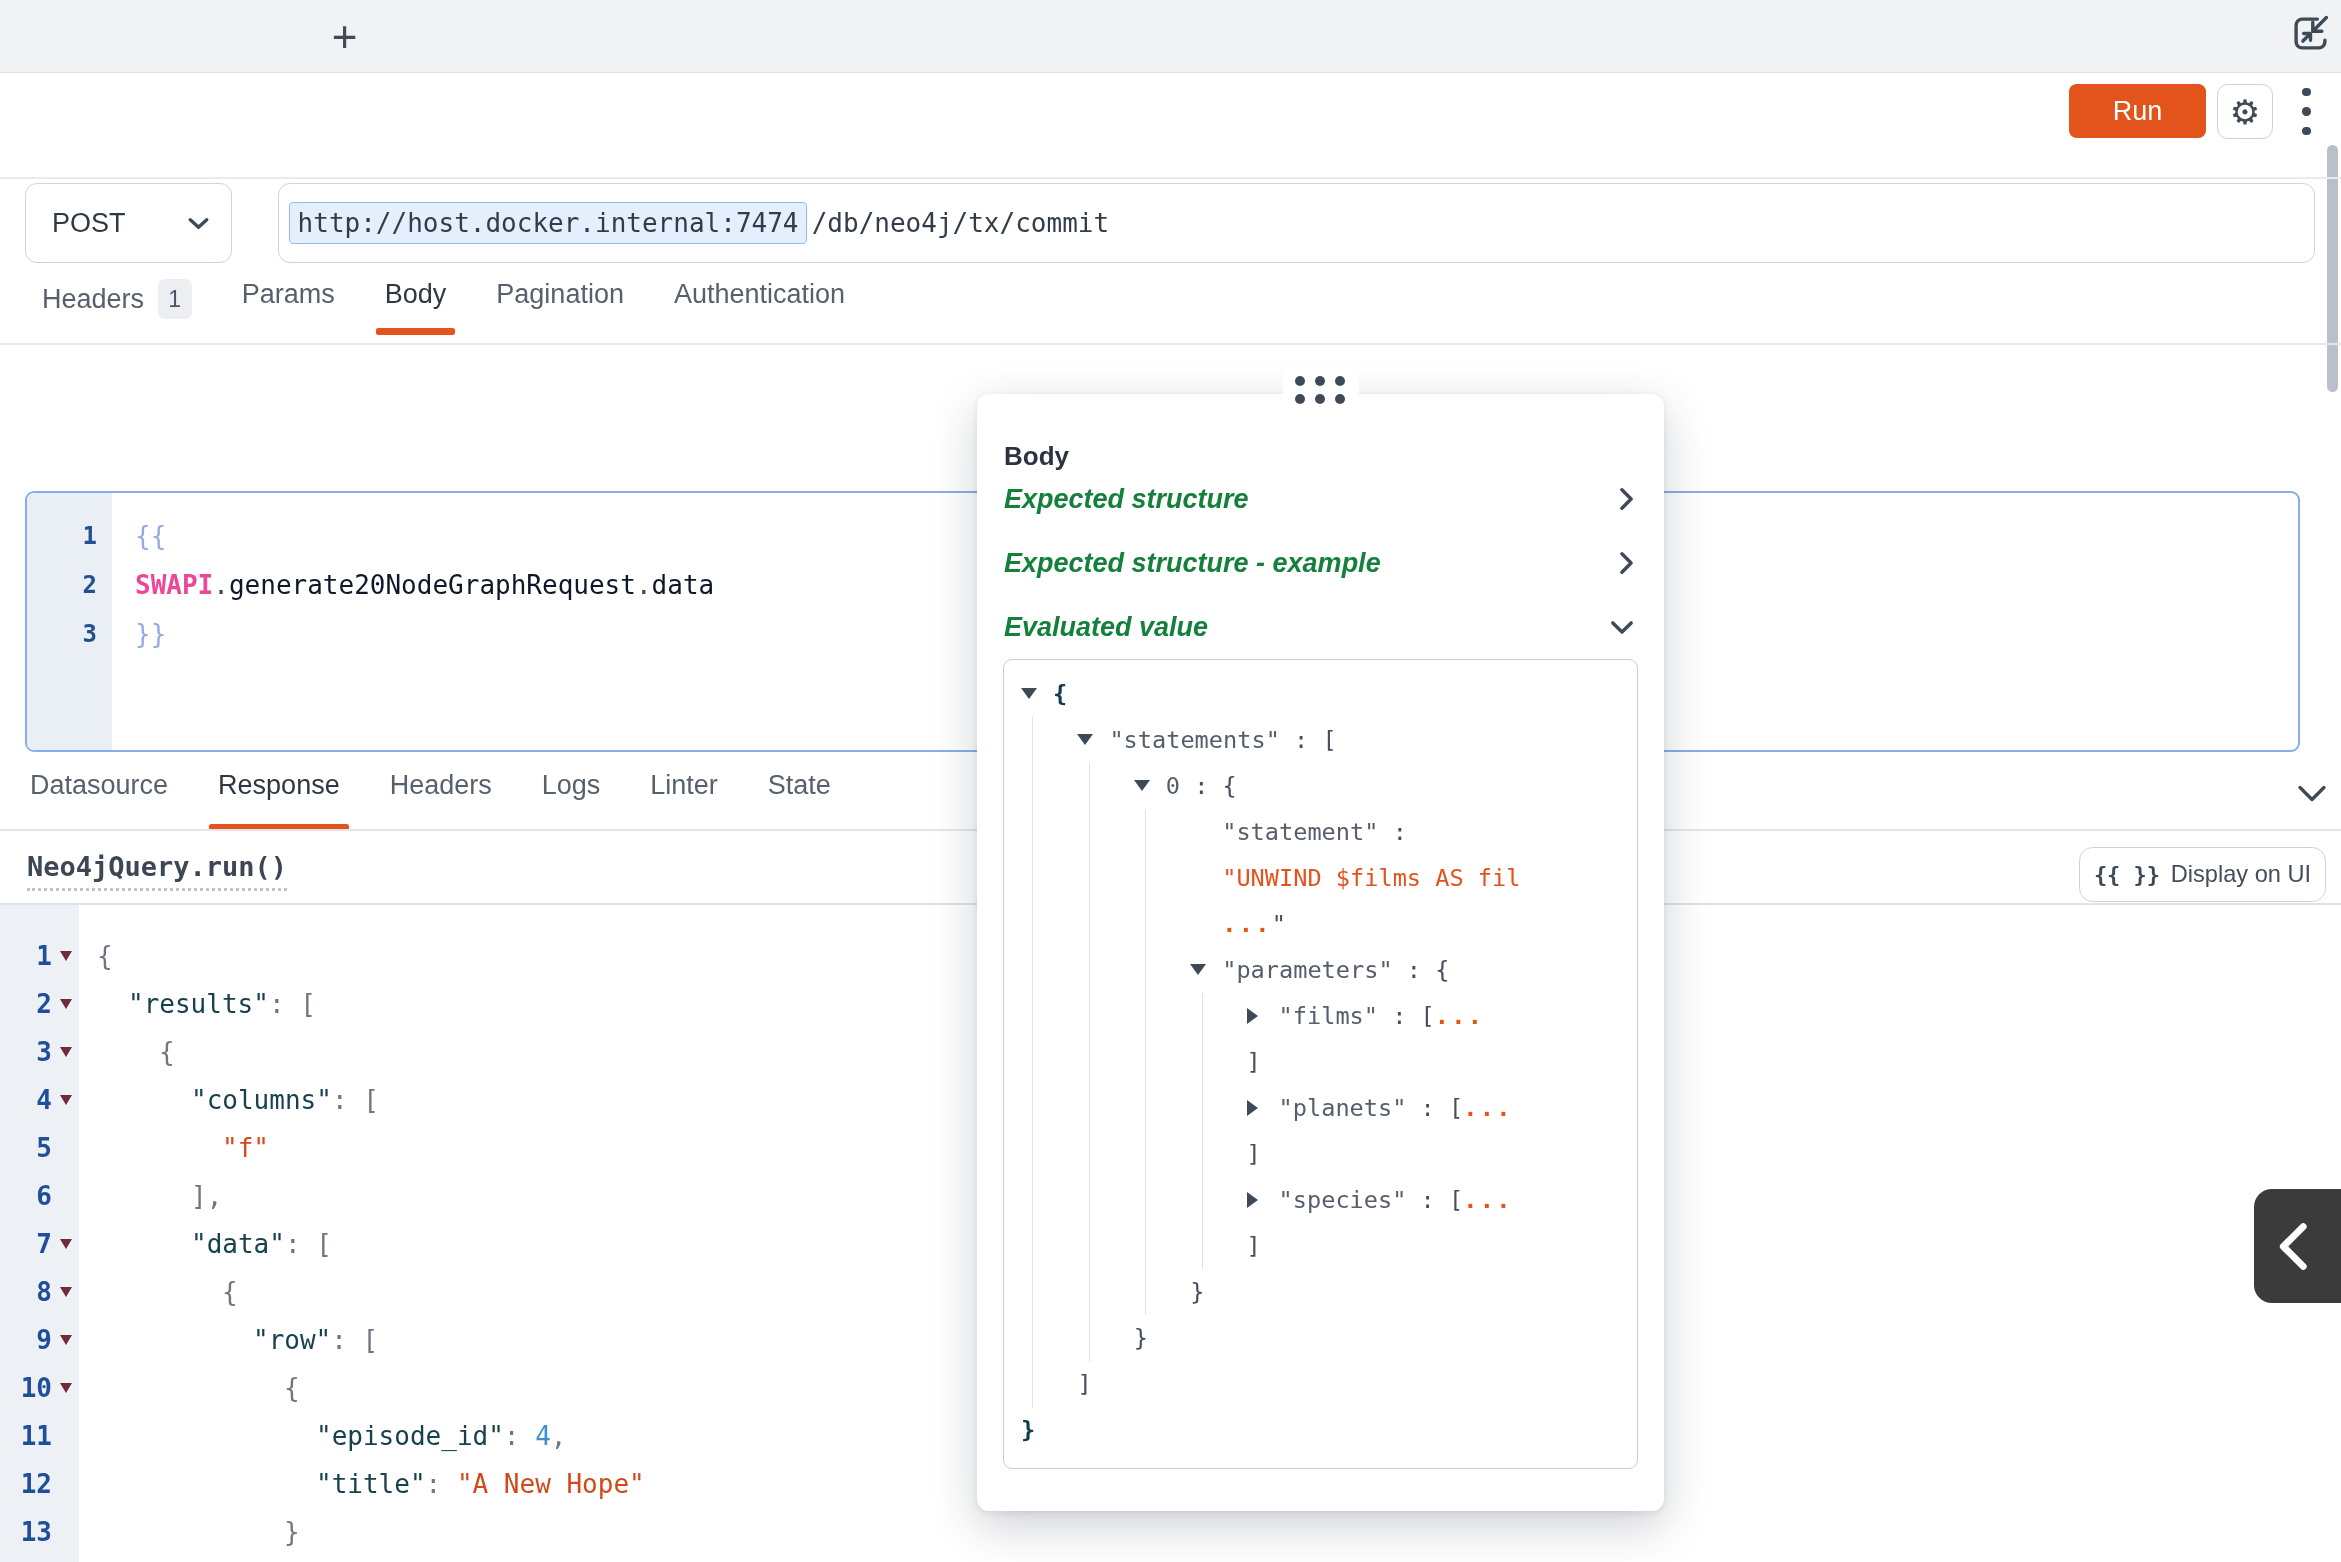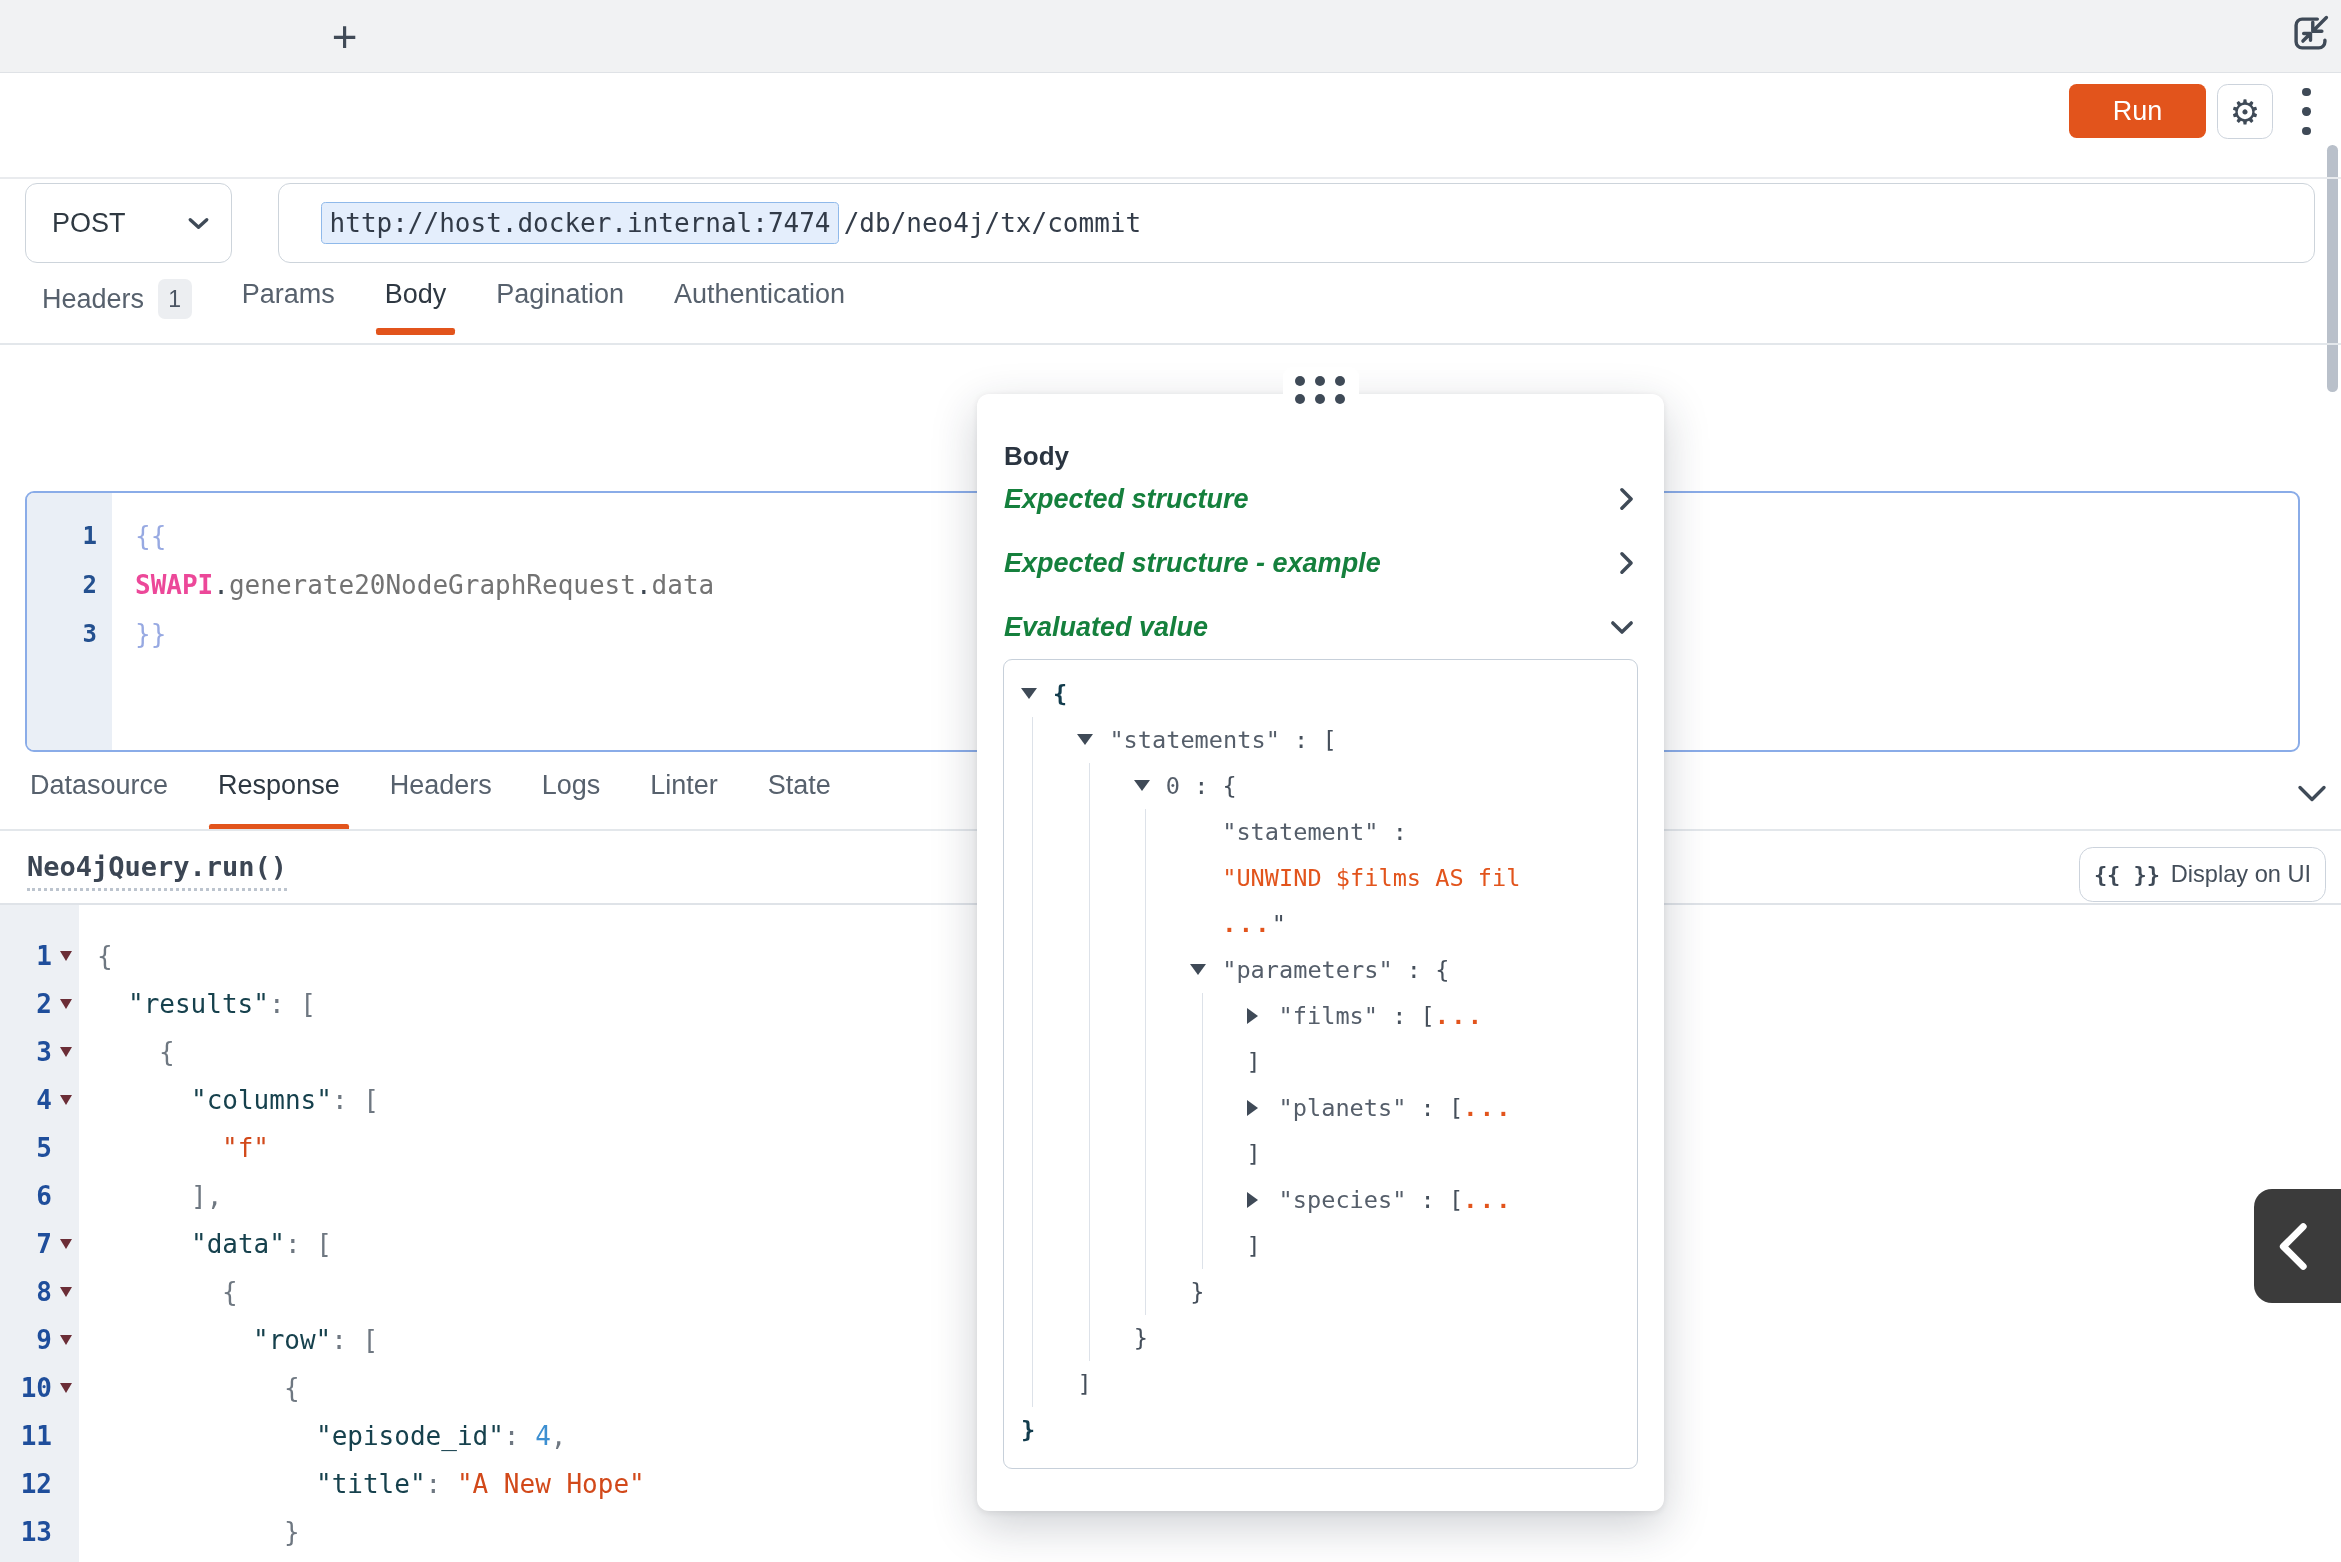--- a/index.html
+++ b/index.html
@@ -32,7 +32,7 @@
   .bodytype-select { left:25px; top:384px; width:586px; height:81px; }
   .chev-svg { stroke:#3f4a57; stroke-width:4.5; fill:none; stroke-linecap:round; stroke-linejoin:round; }
 
-  .url-box { position:absolute; left:278px; top:183px; width:2037px; height:80px; background:#fff; border:1.5px solid #cdd4db; border-radius:12px; display:flex; align-items:center; padding-left:42px; font-size:26px; color:#333c49; }
+  .url-box { position:absolute; left:278px; top:183px; width:2037px; height:80px; background:#fff; border:1.5px solid #cdd4db; border-radius:12px; display:flex; align-items:center; padding-left:10px; font-size:26px; color:#333c49; }
   .url-chip { background:#e4eefc; border:1.5px solid #8fb9ea; border-radius:4.6px; padding:4.6px 7.6px; color:#323b48; }
   .url-rest { margin-left:4.6px; }
 

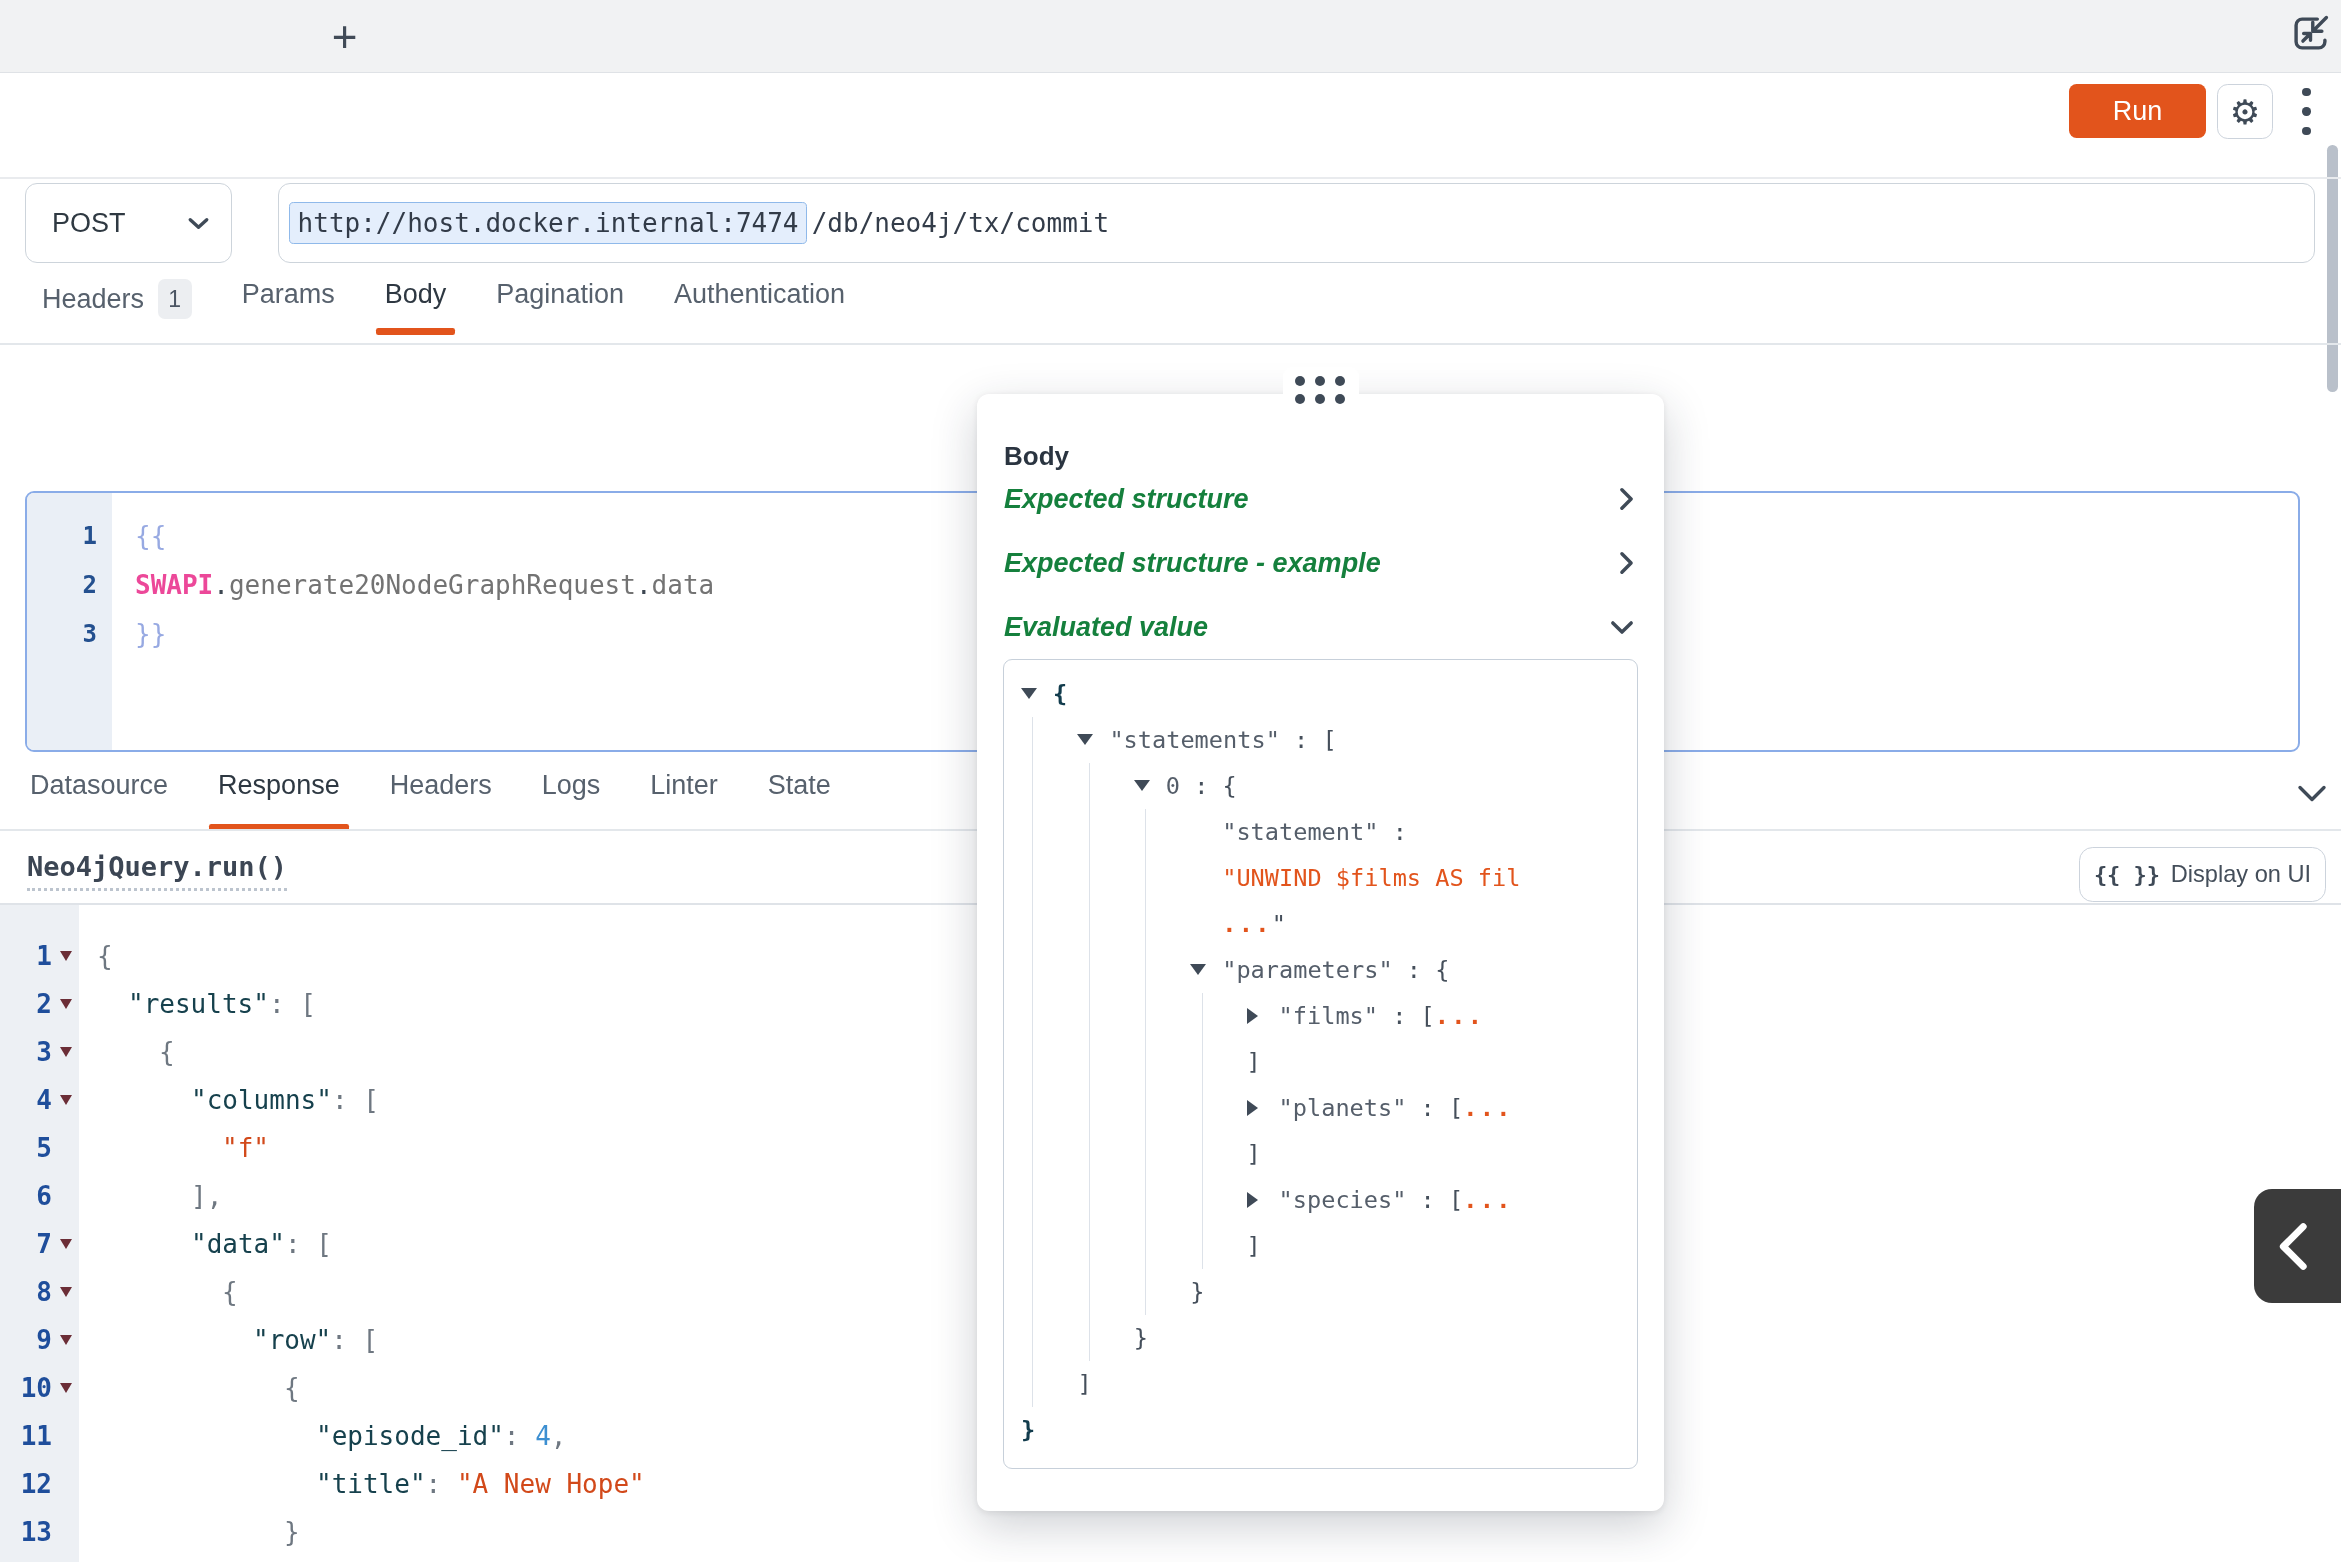--- a/index.html
+++ b/index.html
@@ -54,7 +54,7 @@
   .tk-brace { color:#97a9e2; }
   .tk-var { color:#ec4899; font-weight:600; }
   .tk-dot { color:#3d4752; }
-  .tk-prop { color:#737373; }
+  .tk-prop { color:#0f172a; }
 
   
   .resp-tabs { position:absolute; left:30px; top:764px; height:65px; display:flex; gap:50px; }

